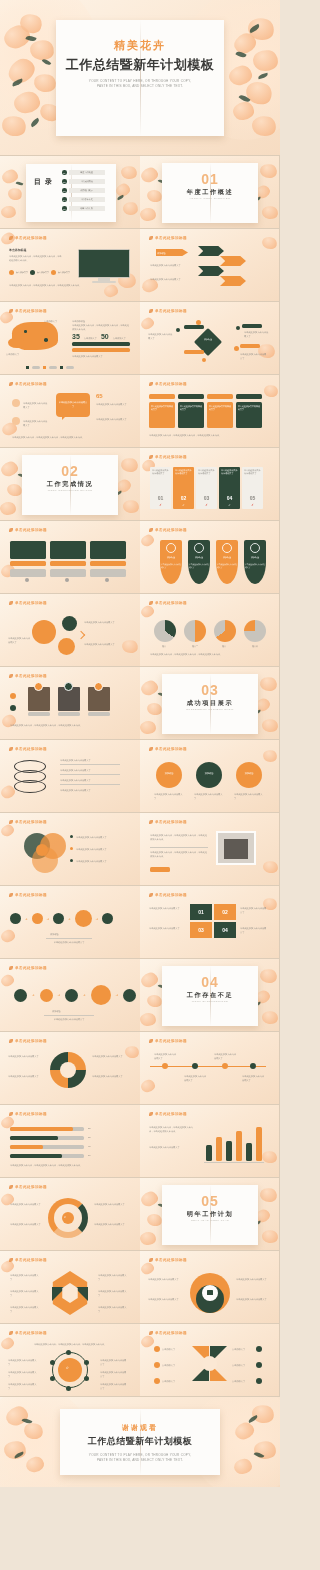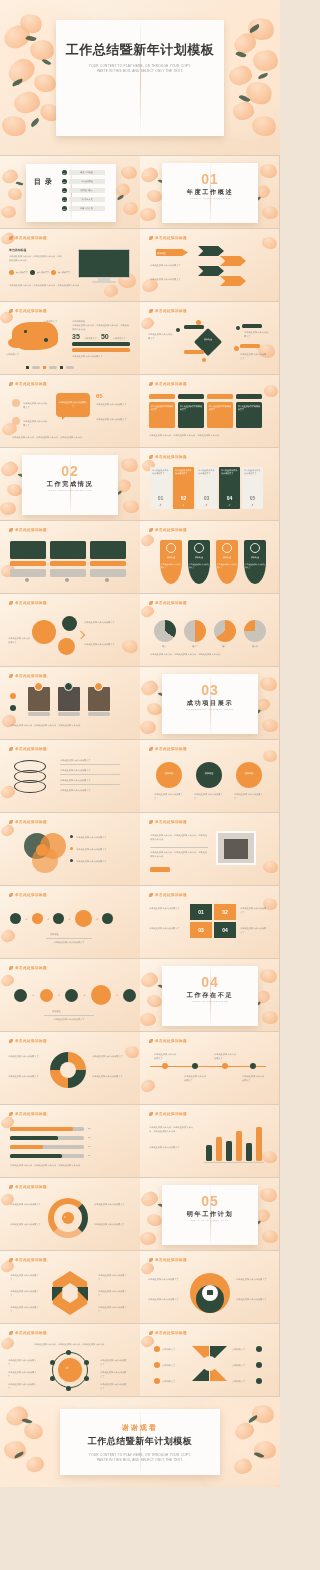--- a/index.html
+++ b/index.html
@@ -141,6 +141,7 @@
 
     <div class="book ts-book shadow"></div>
     <div class="ts-txt">
+      <div class="ts-cn">精美花卉</div>
       <div class="ts-main">工作总结暨新年计划模板</div>
       <div class="ts-sub">YOUR CONTENT TO PLAY HERE, OR THROUGH YOUR COPY,</div>
       <div class="ts-sub" style="margin-top:0">PASTE IN THIS BOX, AND SELECT ONLY THE TEXT.</div>

